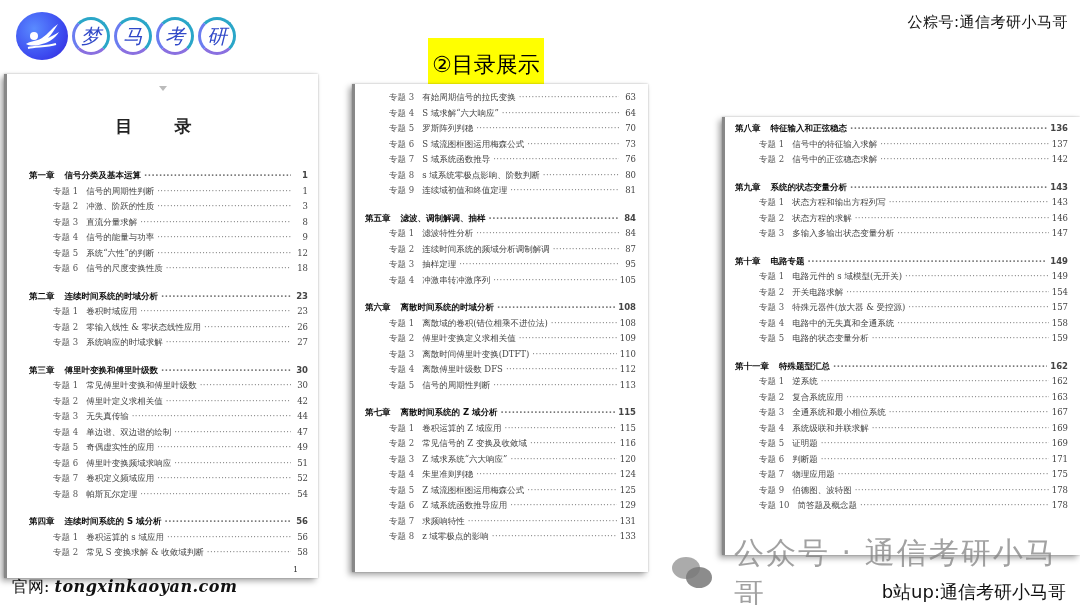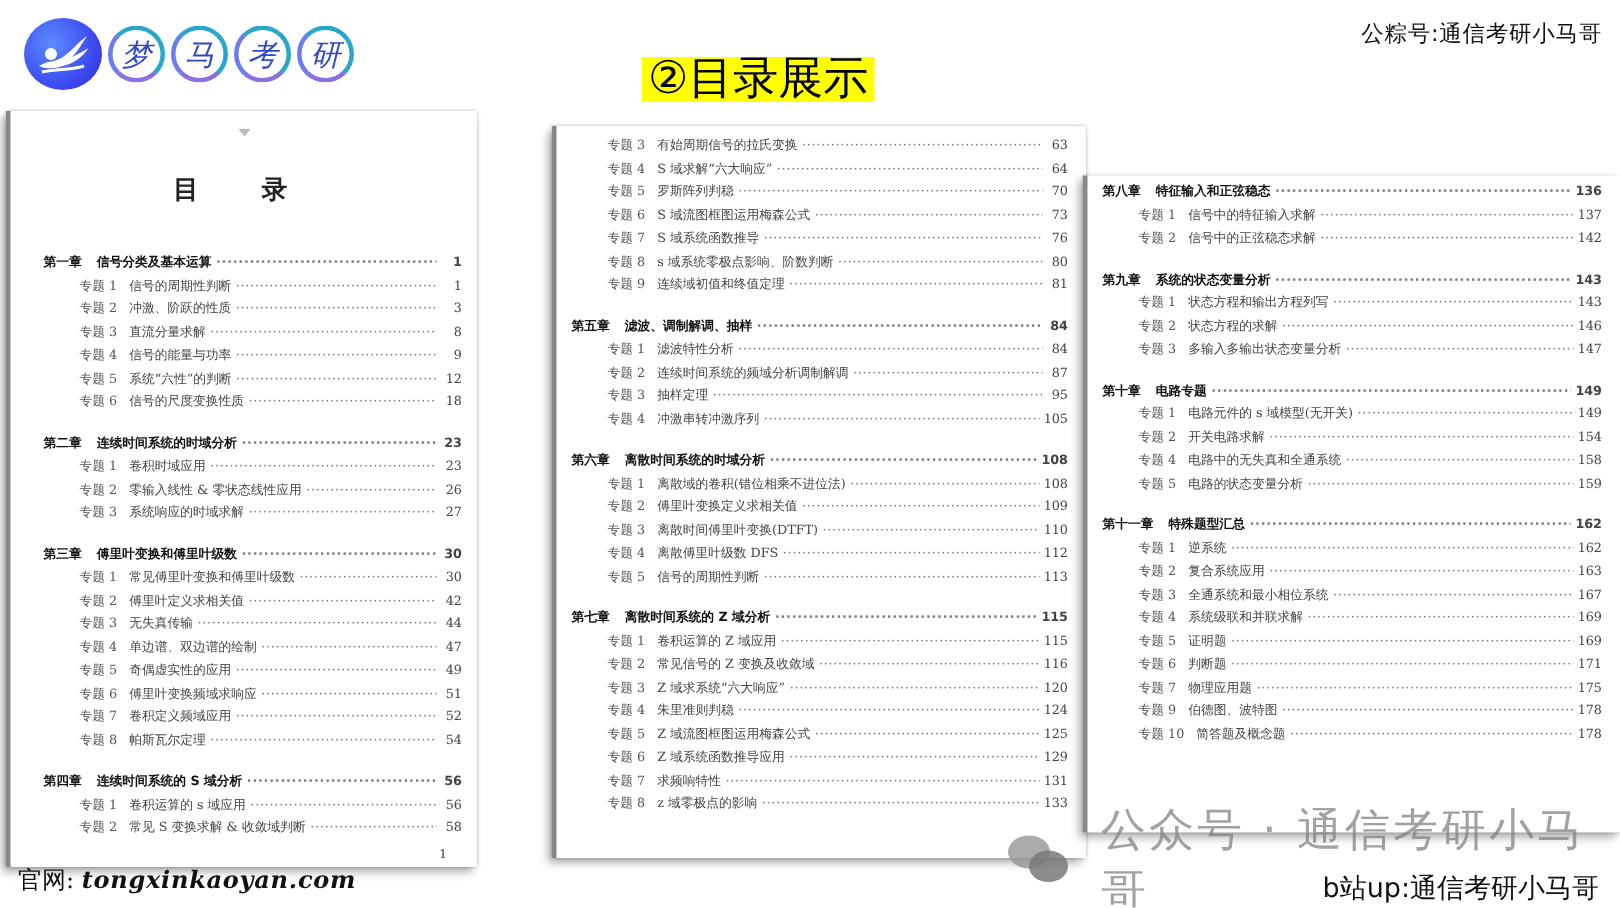--- a/index.html
+++ b/index.html
@@ -21,7 +21,7 @@
       font-family: "DejaVu Sans", sans-serif; letter-spacing: 0.5px; }
 
     .section-title { position: absolute; left: 428px; top: 38px; background: #ffff00;
-      padding: 0 4px; font-size: 30px; line-height: 30px; color: #000; font-family: "DejaVu Sans", sans-serif; }
+      padding: 12px 4px; font-size: 22px; line-height: 30px; color: #000; font-family: "DejaVu Sans", sans-serif; }
 
     
     .page { position: absolute; background: #fff; box-shadow: -3px 3px 6px rgba(0,0,0,0.35), 0 0 2px rgba(0,0,0,0.25);

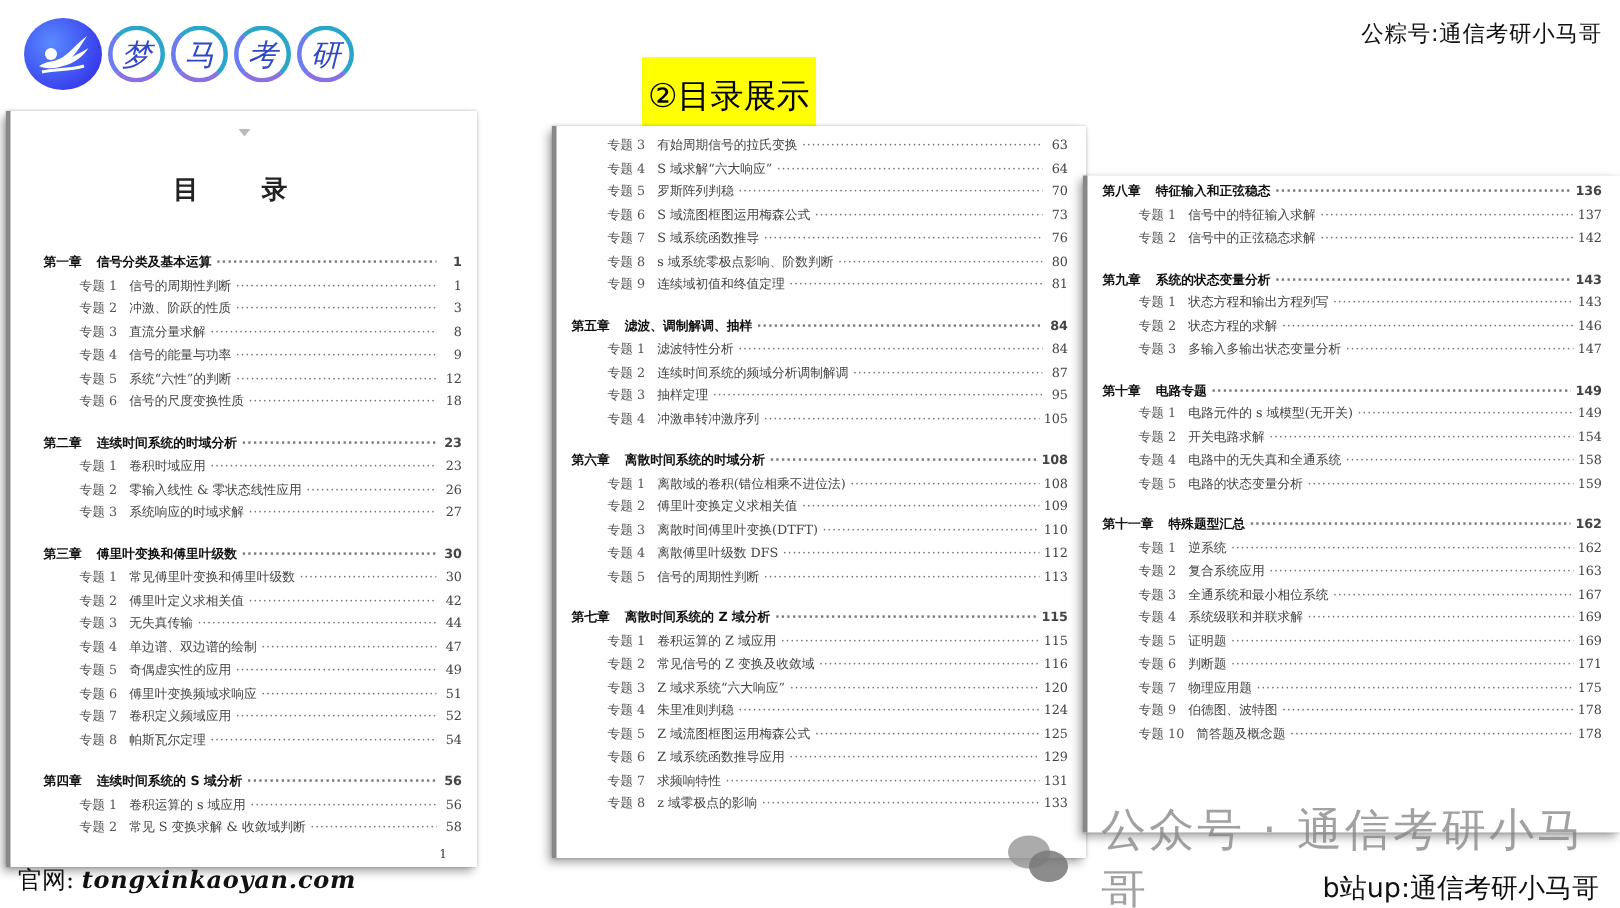--- a/index.html
+++ b/index.html
@@ -27,7 +27,7 @@
     .page { position: absolute; background: #fff; box-shadow: -3px 3px 6px rgba(0,0,0,0.35), 0 0 2px rgba(0,0,0,0.25);
       font-family: "DejaVu Serif", serif; }
     .page1 { left: 4px; top: 74px; width: 314px; height: 504px; border-left: 3px solid #888; }
-    .page2 { left: 368px; top: 84px; width: 356px; height: 488px; border-left: 3px solid #888; }
+    .page2 { left: 352px; top: 84px; width: 296px; height: 488px; border-left: 3px solid #888; }
     .page3 { left: 722px; top: 117px; width: 358px; height: 438px; border-left: 3px solid #888; }
 
     .toc-heading { text-align: center; font-size: 17px; font-weight: bold; letter-spacing: 18px;

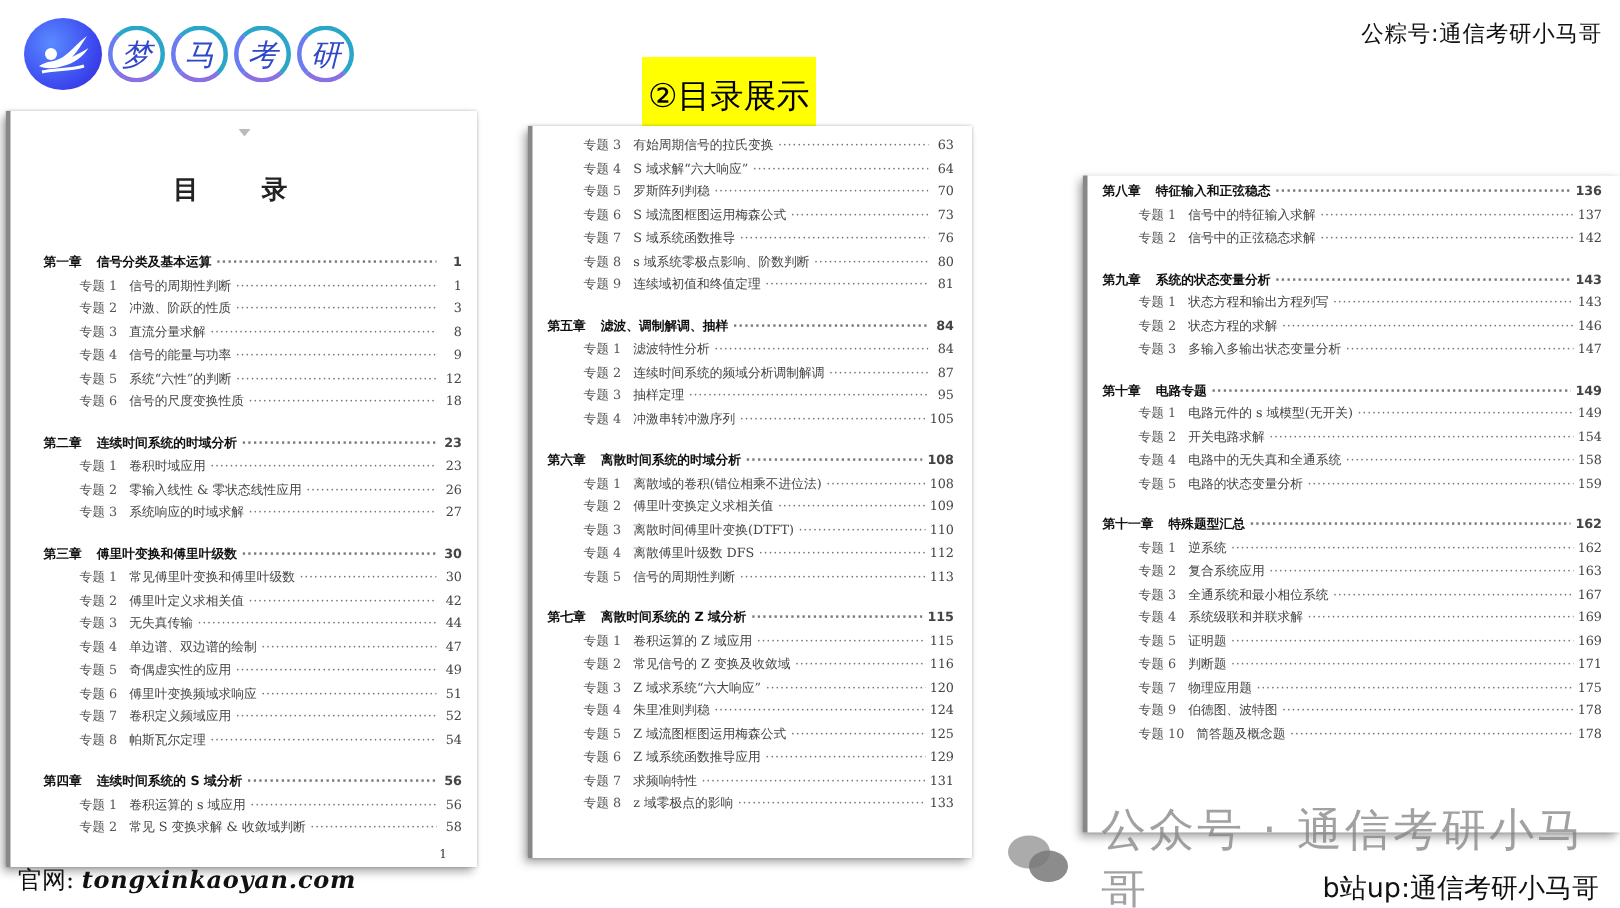--- a/index.html
+++ b/index.html
@@ -403,6 +403,11 @@
         <span class="pg">154</span>
       </div>
       <div class="row sub">
+        <span class="lbl"><span class="num">专题 3</span><span>特殊元器件(放大器 &amp; 受控源)</span></span>
+        <span class="dots"></span>
+        <span class="pg">157</span>
+      </div>
+      <div class="row sub">
         <span class="lbl"><span class="num">专题 4</span><span>电路中的无失真和全通系统</span></span>
         <span class="dots"></span>
         <span class="pg">158</span>

